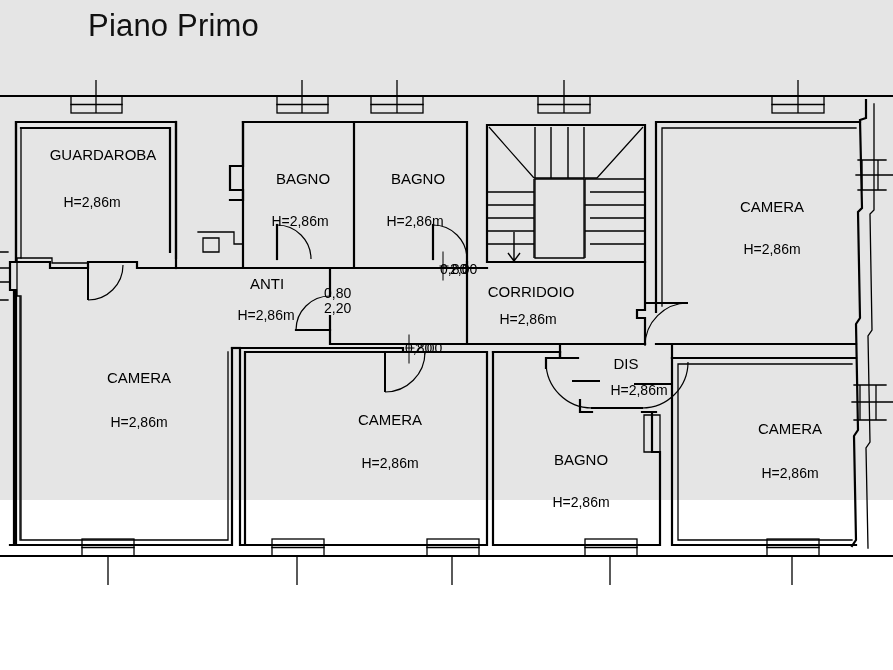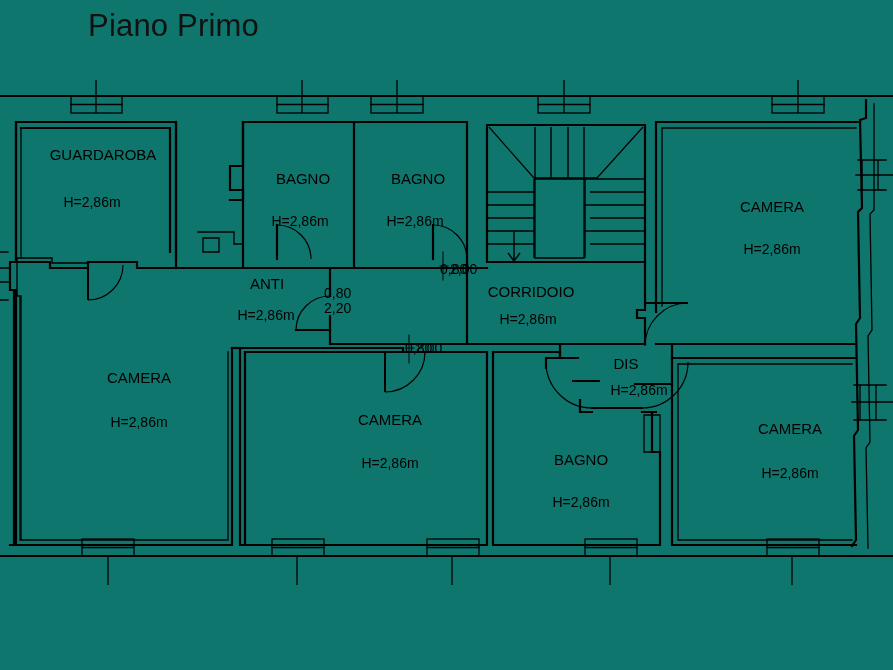--- a/index.html
+++ b/index.html
@@ -18,8 +18,8 @@
   #plan-root {
     position: relative;
     width: 893px;
-    height: 670px;
-    background: #0f766e;
+    height: 500px;
+    background: #e5e5e5;
   }
   .plan-title {
     position: absolute;

